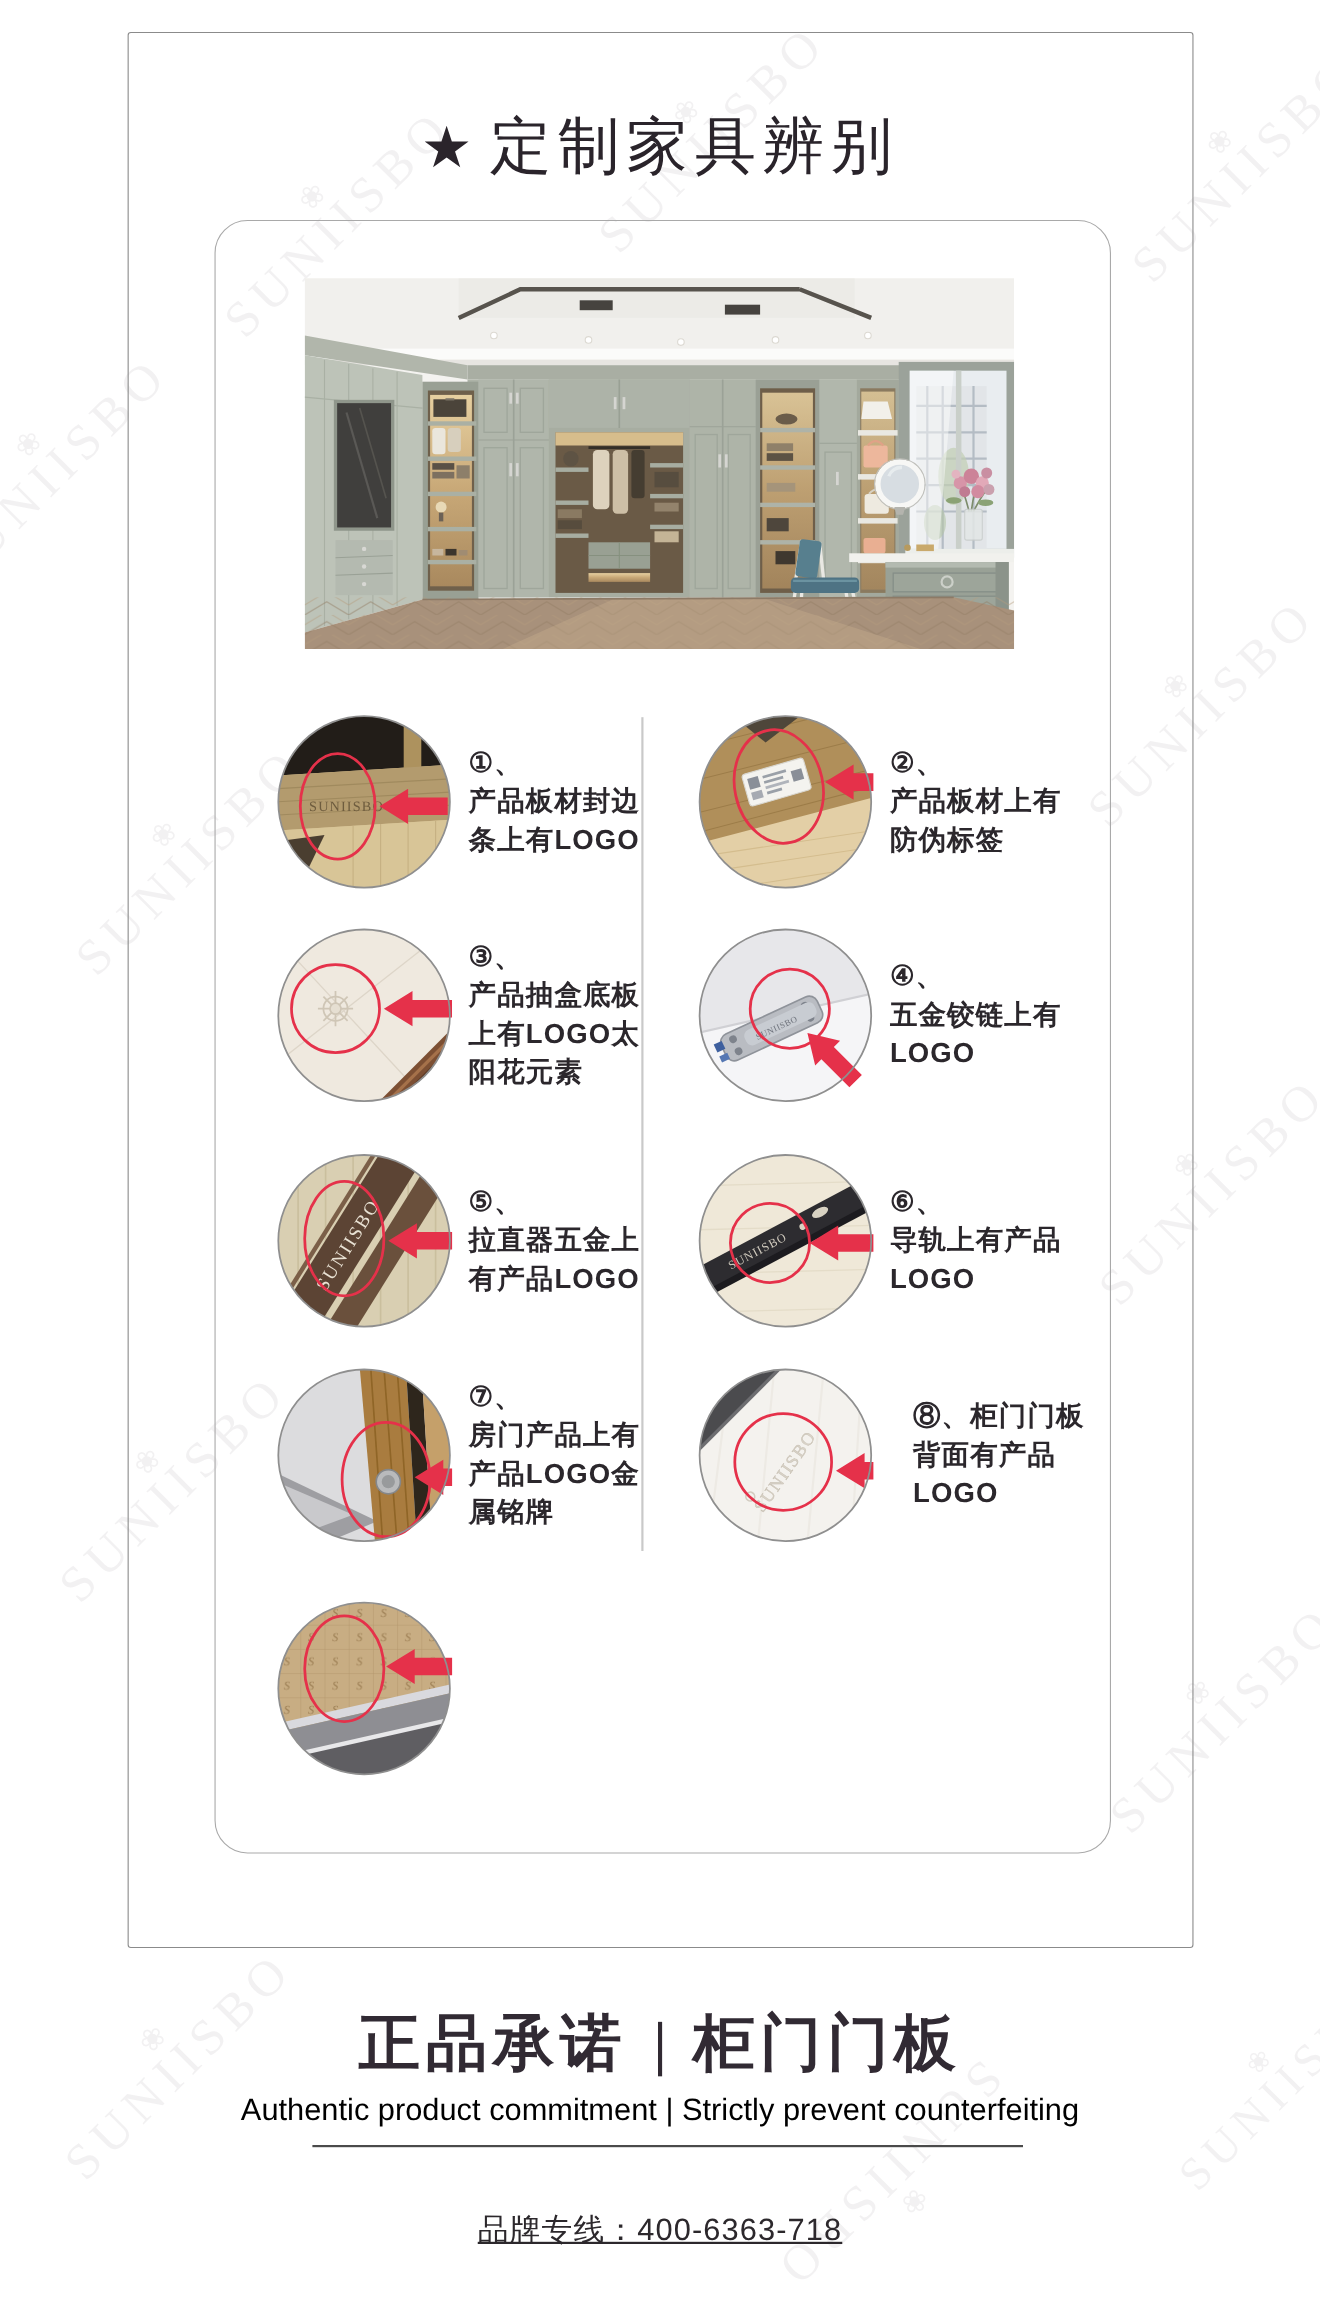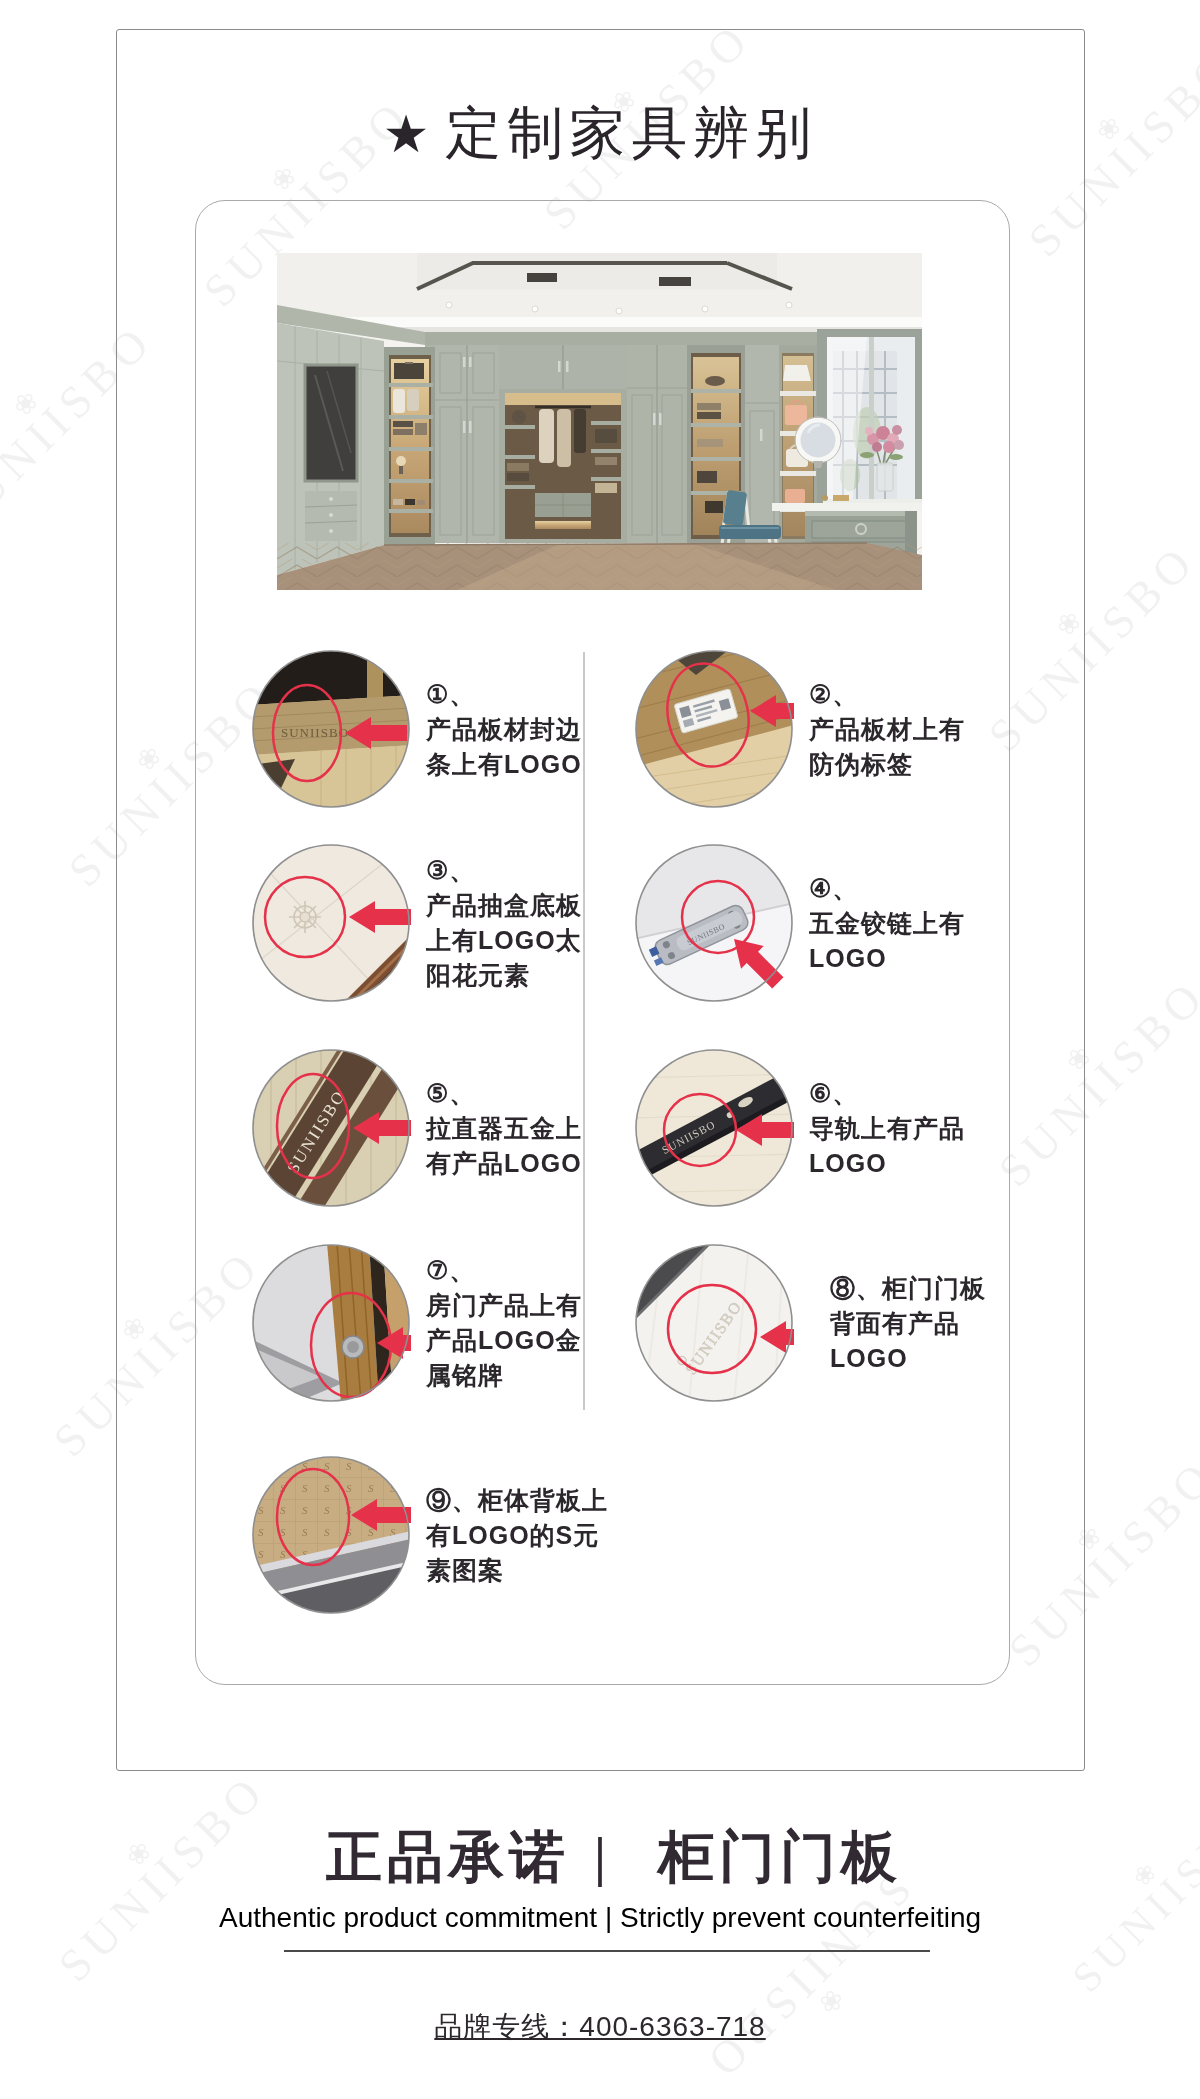--- a/index.html
+++ b/index.html
@@ -650,9 +650,6 @@
     <use href="#arrowL" transform="translate(100,60)" fill="#e5314a"></use>
     <circle cx="80" cy="80" r="78" fill="none" stroke="#8f8f8f" stroke-width="1.6"></circle>
   </svg>
-  <div class="caption" style="left:426px;top:1535px">⑨、柜体背板上
-有LOGO的S元
-素图案</div>
 
   <div class="footer-headline">
     <span class="hl">正品承诺</span>

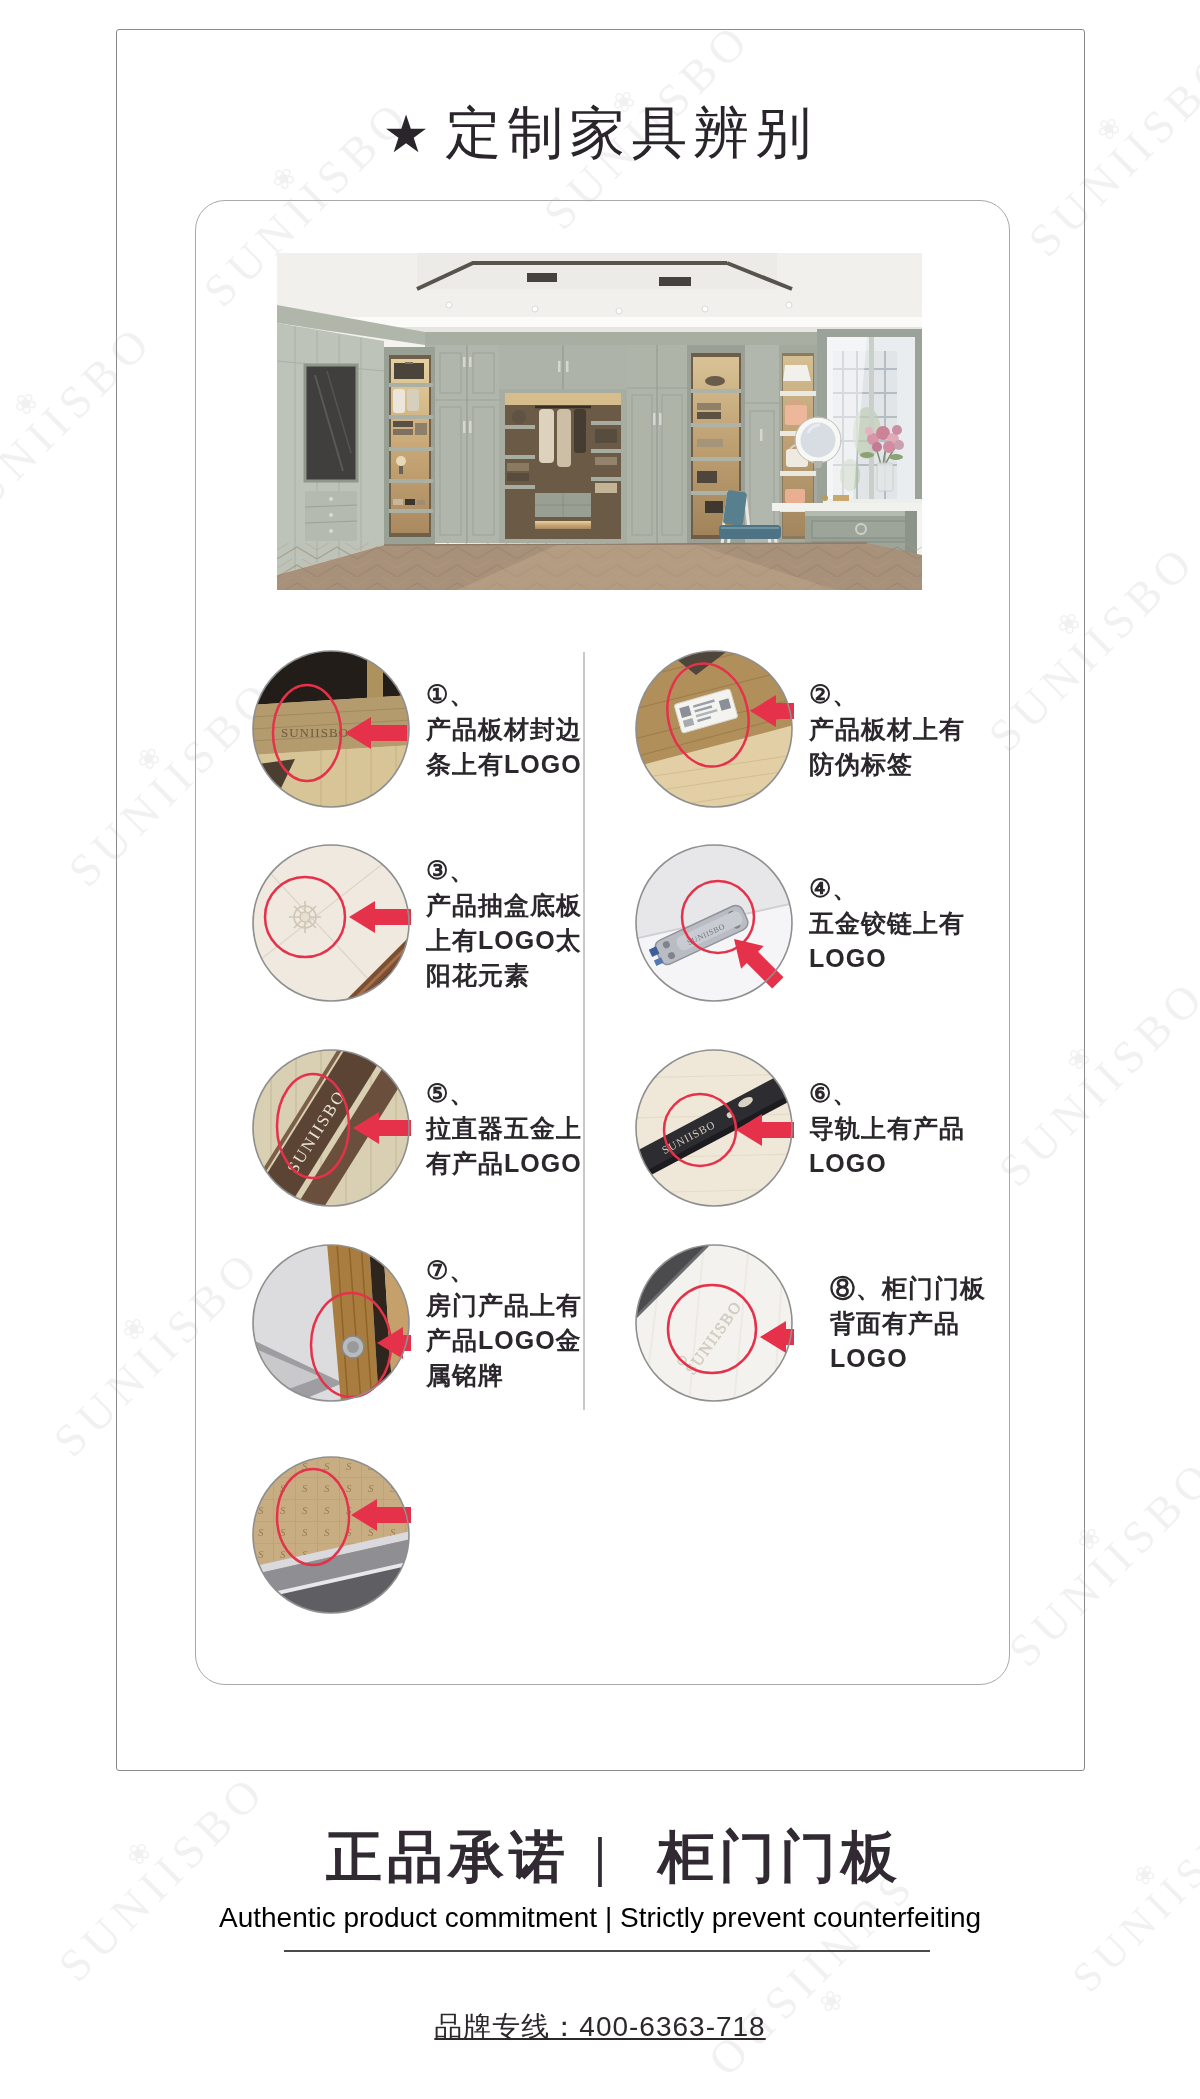--- a/index.html
+++ b/index.html
@@ -29,7 +29,7 @@
   
   .footer-headline{position:absolute;left:0;right:0;top:1820px;display:flex;align-items:center;
       justify-content:center;z-index:3;color:#312a33;}
-  .footer-headline .hl{font-size:56px;font-weight:bold;letter-spacing:5px;margin-left:28px;}
+  .footer-headline .hl{font-size:56px;font-weight:bold;letter-spacing:5px;}
   .footer-headline .bar{font-size:46px;font-weight:400;margin:0 24px;transform:scaleY(1.15);}
   .footer-sub{position:absolute;left:0;right:0;top:1902px;text-align:center;font-size:28px;
       color:#000000;letter-spacing:0px;z-index:3;}

